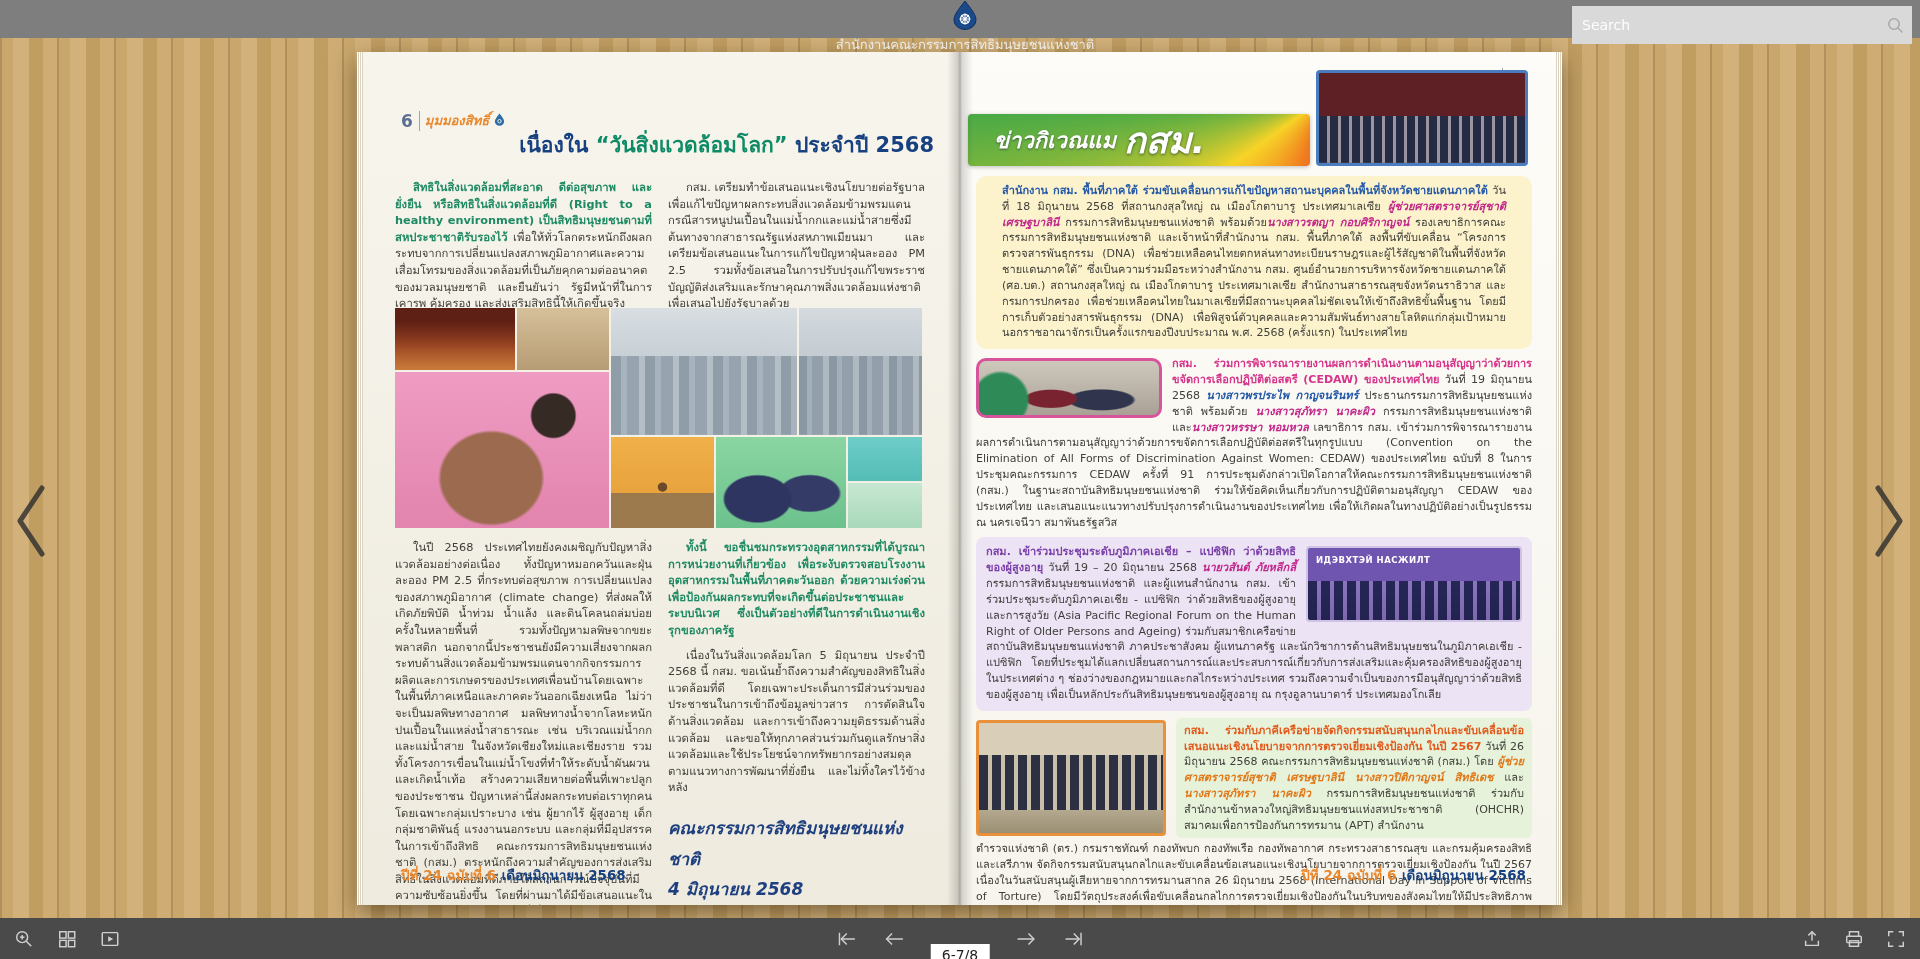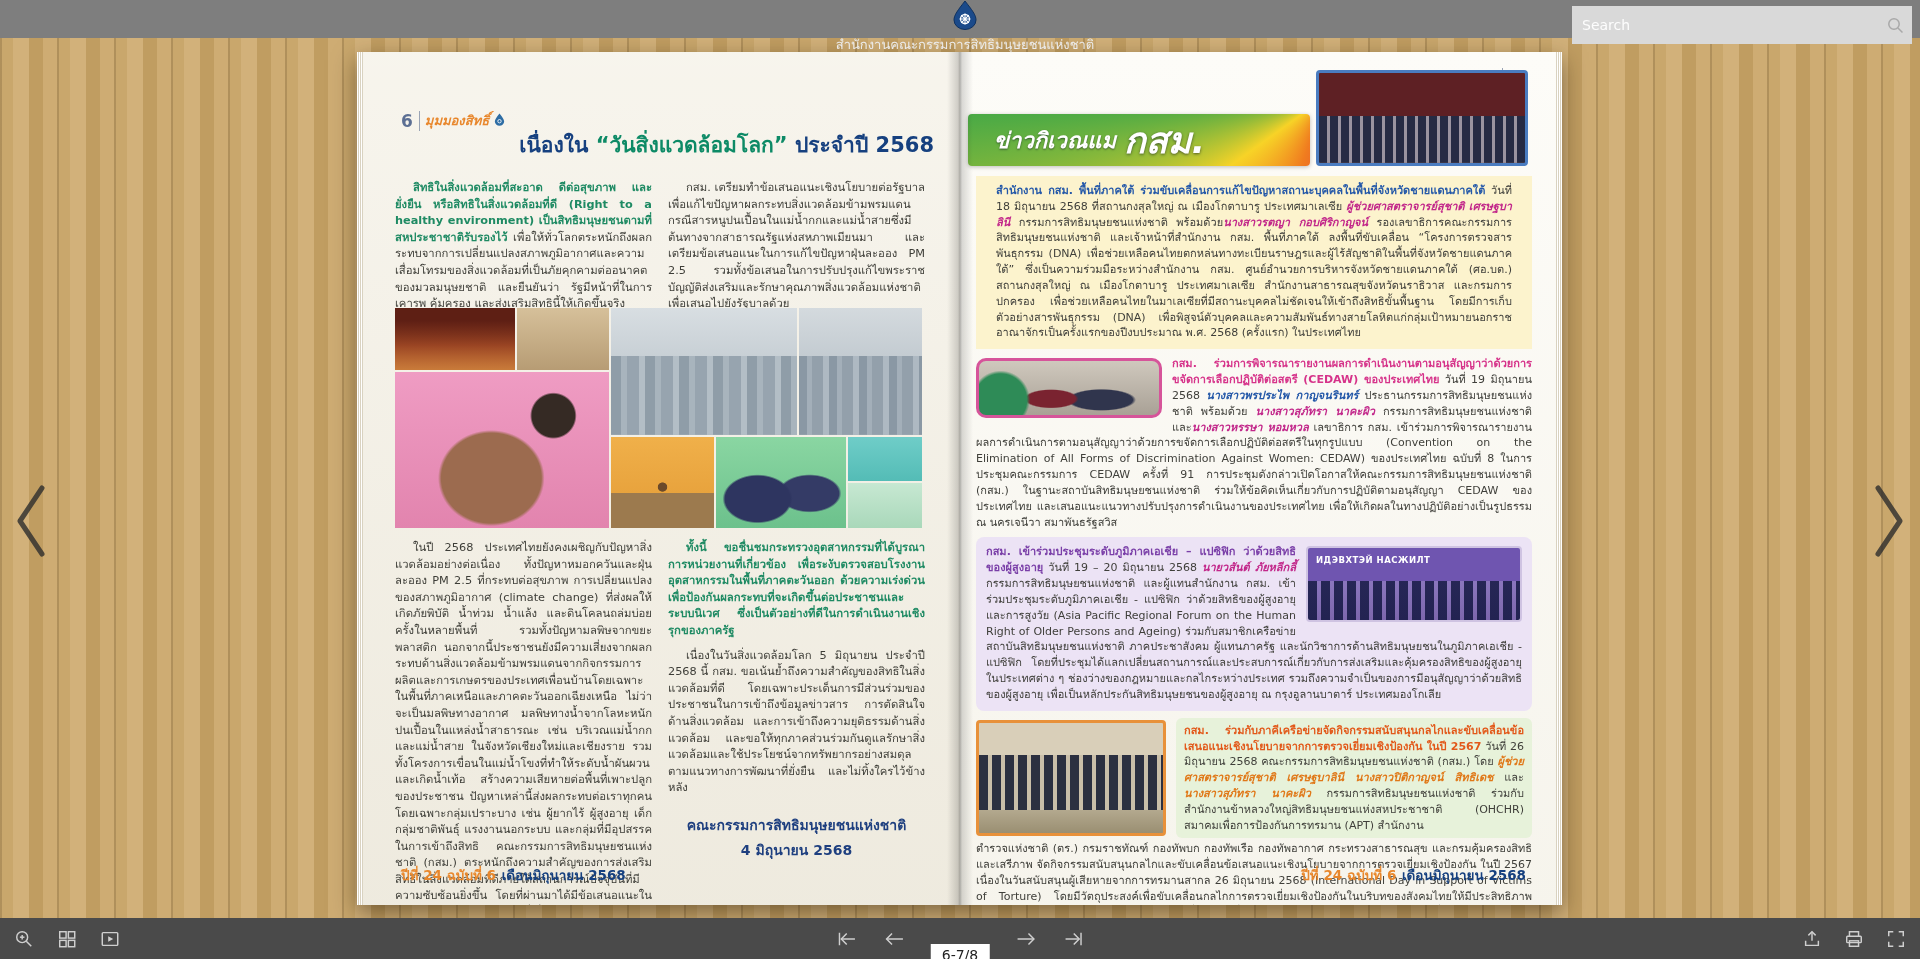--- a/index.html
+++ b/index.html
@@ -121,7 +121,7 @@
   .rp-body { position:absolute; left:16px; width:556px; top:124px; font-size:11px; line-height:1.44;
     text-align:justify; color:#3f3f3a; }
   .sec { margin-bottom:7px; overflow:hidden; }
-  .s1 { background:#fcf3cd; border-radius:0; padding:7px 20px 8px; }
+  .s1 { background:#fcf3cd; border-radius:11px; padding:7px 26px 8px; }
   .s3 { background:#ece3f5; border-radius:8px; padding:7px 10px 8px; }
   .sec-heading { font-weight:bold; }
   .h-s1 { color:#2458a8; } .h-s2 { color:#d6338a; } .h-s3 { color:#7a3fa8; } .h-s4 { color:#e2591a; }

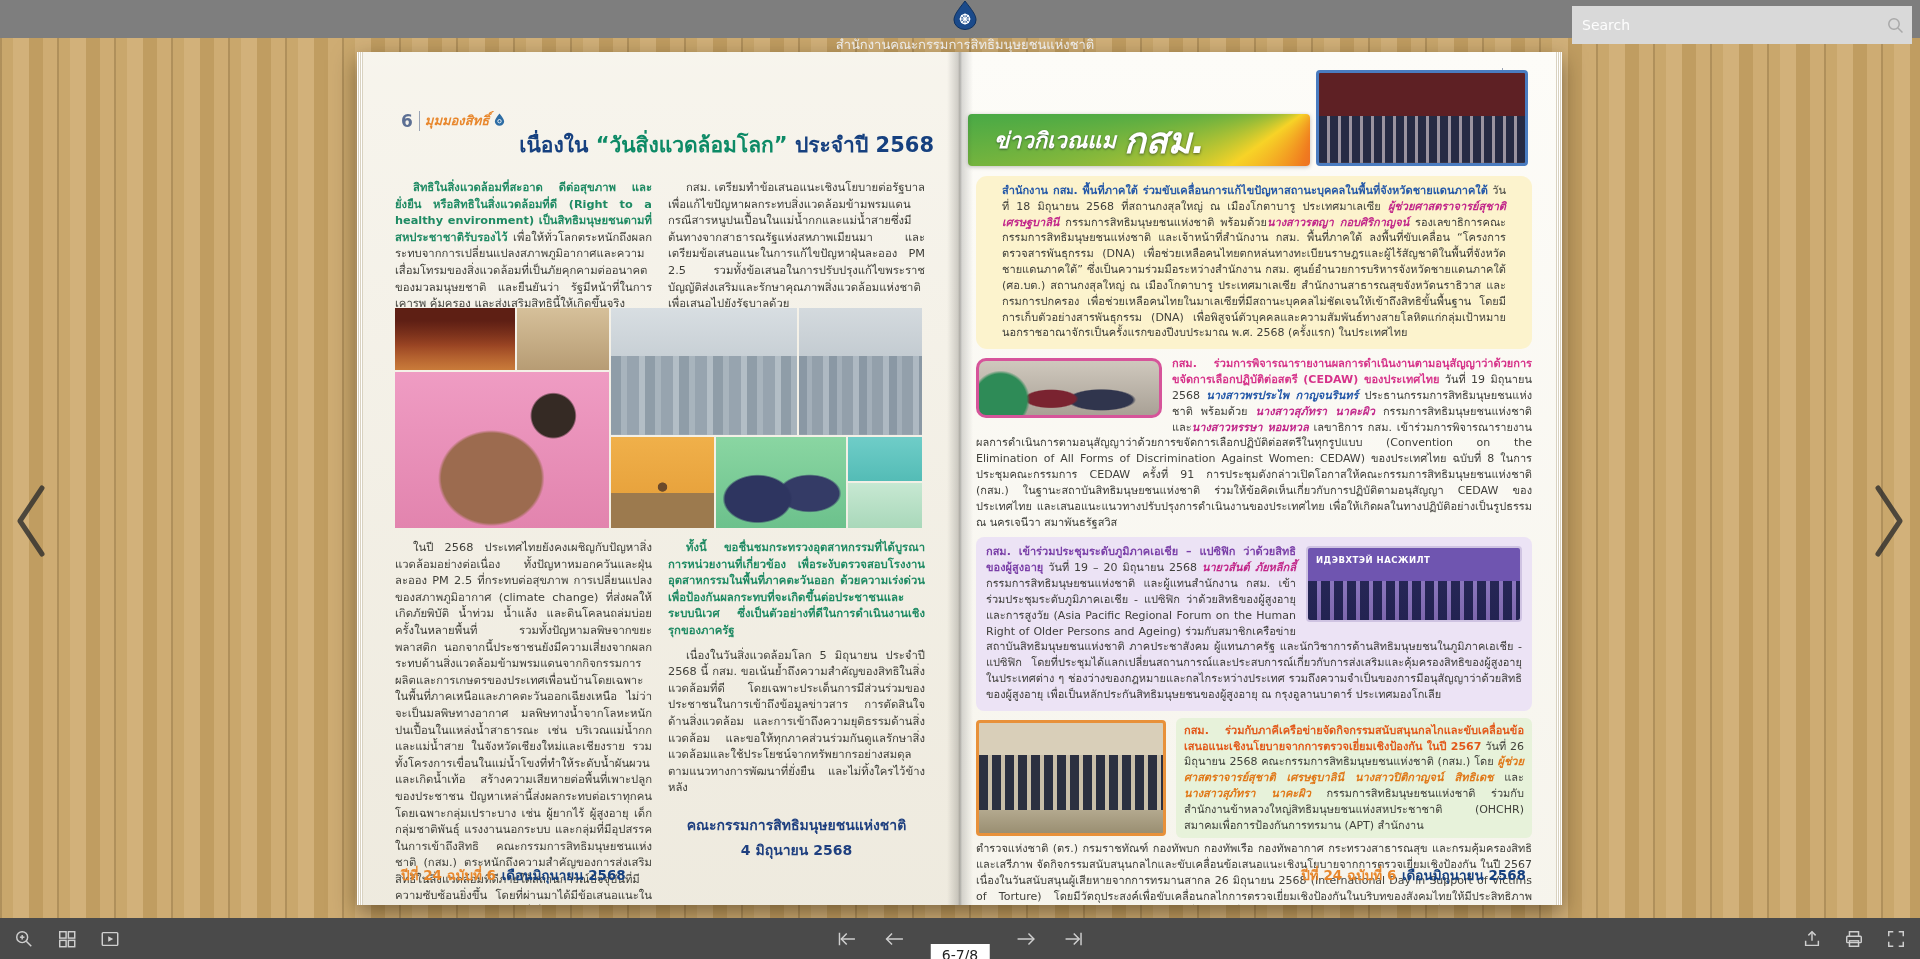--- a/index.html
+++ b/index.html
@@ -59,8 +59,8 @@
   .col p { margin-bottom:8px; text-indent:18px; }
   .seg-lead { color:#1e8a63; font-weight:bold; }
   .seg-green-bold { color:#1e8a63; font-weight:bold; }
-  .signature { margin-top:16px; text-align:center; font-weight:bold;
-    color:#1e3f7f; font-size:14px; line-height:1.8; }
+  .signature { margin-top:16px; font-style:italic; font-weight:bold;
+    color:#1e3f7f; font-size:17px; line-height:1.8; }
 
   
   .lp-collage { position:absolute; top:256px; left:38px; width:527px; height:220px; }

